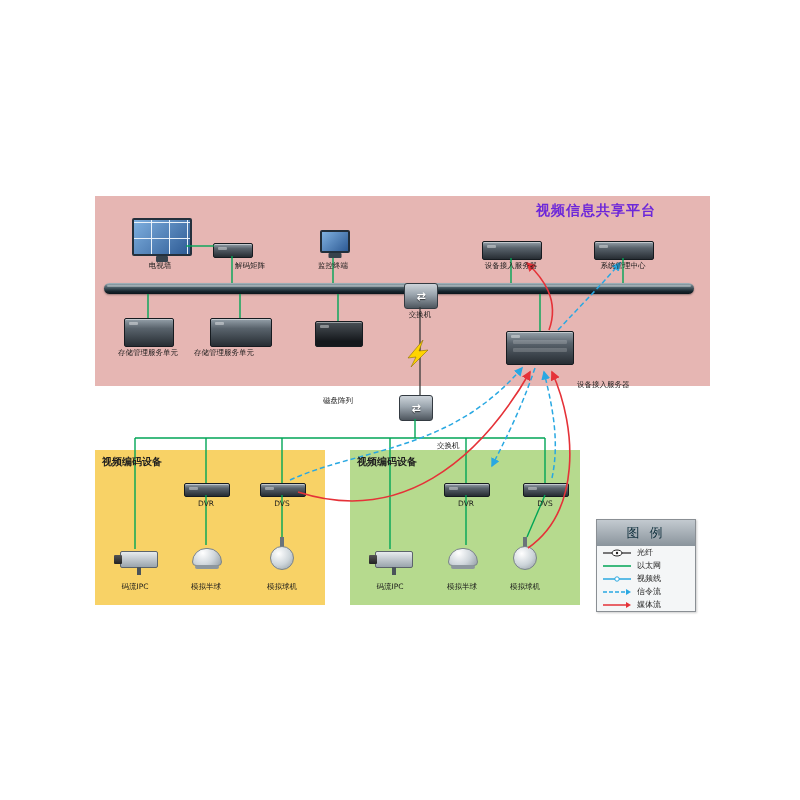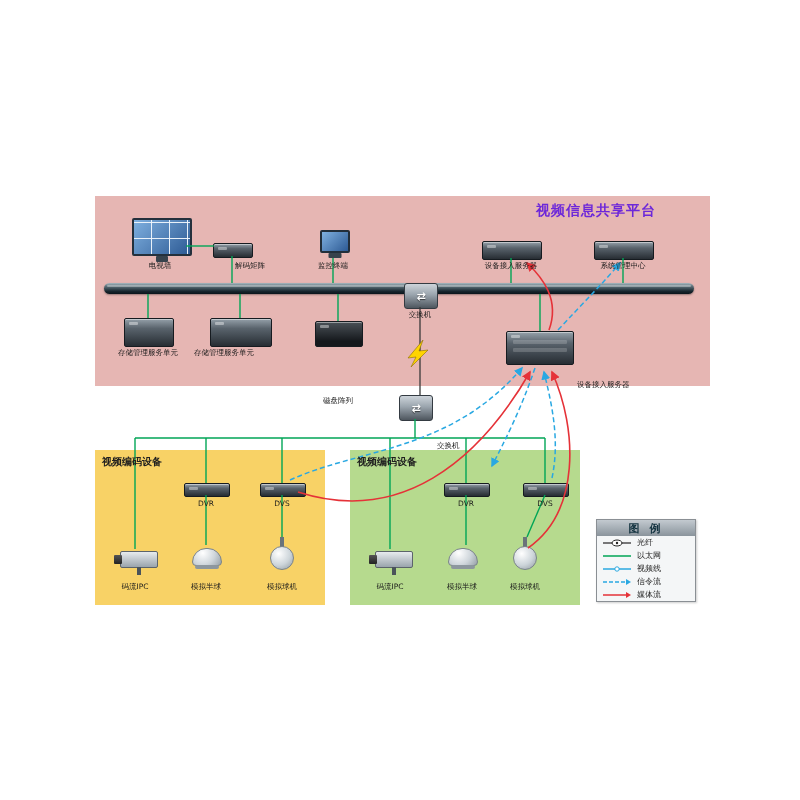--- a/index.html
+++ b/index.html
@@ -67,7 +67,7 @@
   
   #legend{position:absolute;left:596px;top:519px;width:98px;z-index:6;border:1px solid #8a8f94;background:#f4f6f7;
           box-shadow:1px 1px 2px rgba(0,0,0,.2);}
-  #legend .hdr{height:16px;display:flex;align-items:center;justify-content:center;font-size:11px;font-weight:bold;color:#12323f;
+  #legend .hdr{height:26px;display:flex;align-items:center;justify-content:center;font-size:13px;font-weight:normal;color:#12323f;
           background:linear-gradient(180deg,#c3cad0,#8a949c);letter-spacing:3px;}
   #legend .row{display:flex;align-items:center;height:13px;padding:0 5px;gap:5px;font-size:8px;color:#222;}
   #legend svg{flex:0 0 auto;}

